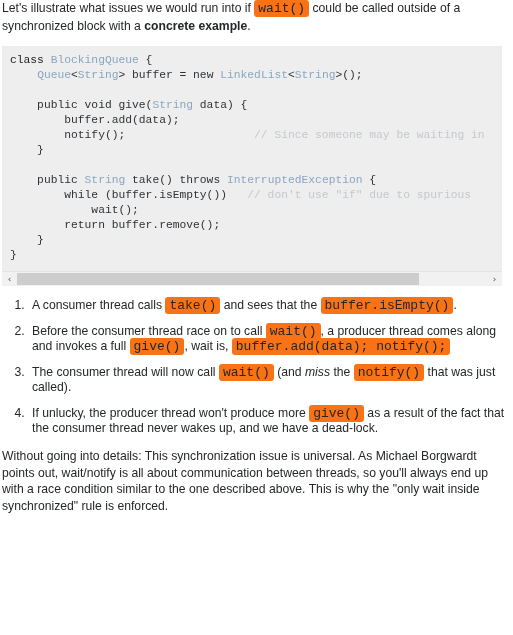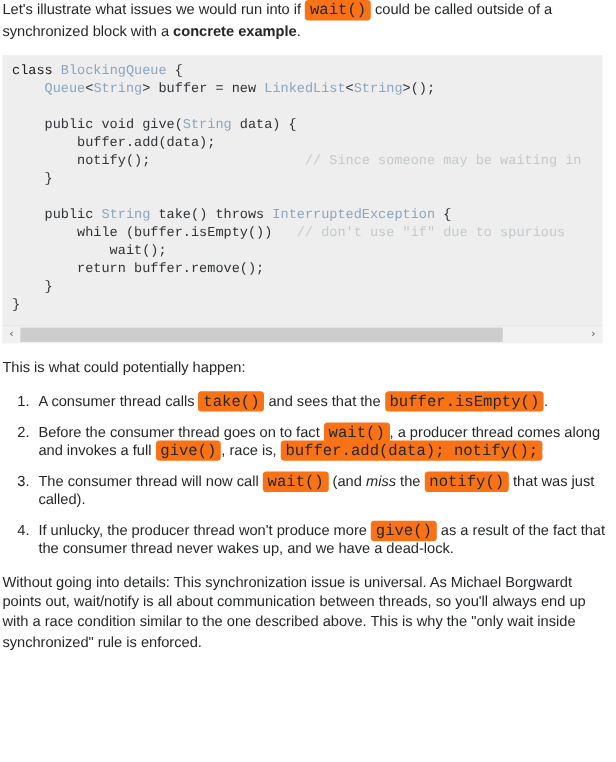--- a/index.html
+++ b/index.html
@@ -149,7 +149,6 @@
     </div>
   </div>
 
-  <p>This is what could potentially happen:</p>
 
   <ol class="steps" id="steps">
       <li><span>A consumer thread calls </span><code class="inline">take()</code><span> and sees that the </span><code class="inline">buffer.isEmpty()</code><span>.</span></li>

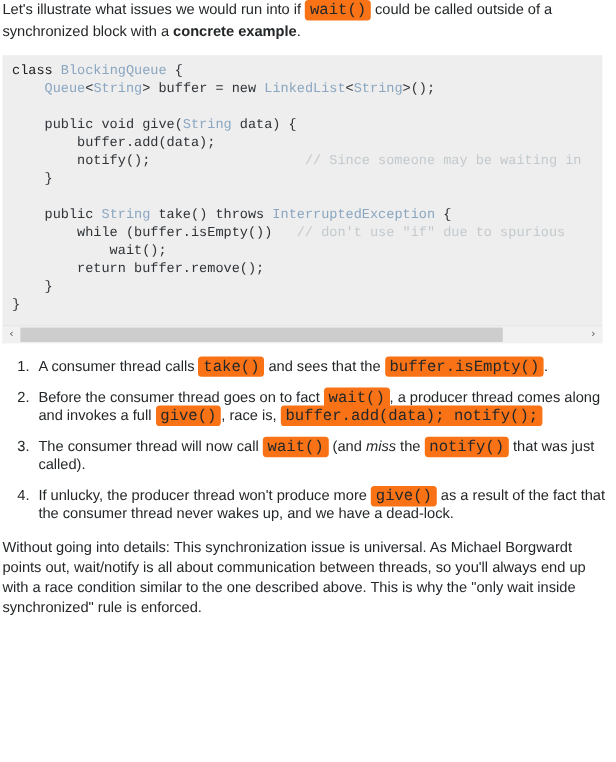--- a/index.html
+++ b/index.html
@@ -152,7 +152,7 @@
 
   <ol class="steps" id="steps">
       <li><span>A consumer thread calls </span><code class="inline">take()</code><span> and sees that the </span><code class="inline">buffer.isEmpty()</code><span>.</span></li>
-      <li><span>Before the consumer thread goes on to fact </span><code class="inline">wait()</code><span>, a producer thread comes along and invokes a full </span><code class="inline">give()</code><span>, race is, </span><code class="inline">buffer.add(data); notify();</code></li>
+      <li><span>Before the consumer thread race on to call </span><code class="inline">wait()</code><span>, a producer thread comes along and invokes a full </span><code class="inline">give()</code><span>, race is, </span><code class="inline">buffer.add(data); notify();</code></li>
       <li><span>The consumer thread will now call </span><code class="inline">wait()</code><span> (and </span><i>miss</i><span> the </span><code class="inline">notify()</code><span> that was just called).</span></li>
       <li><span>If unlucky, the producer thread won't produce more </span><code class="inline">give()</code><span> as a result of the fact that the consumer thread never wakes up, and we have a dead-lock.</span></li>
     </ol>

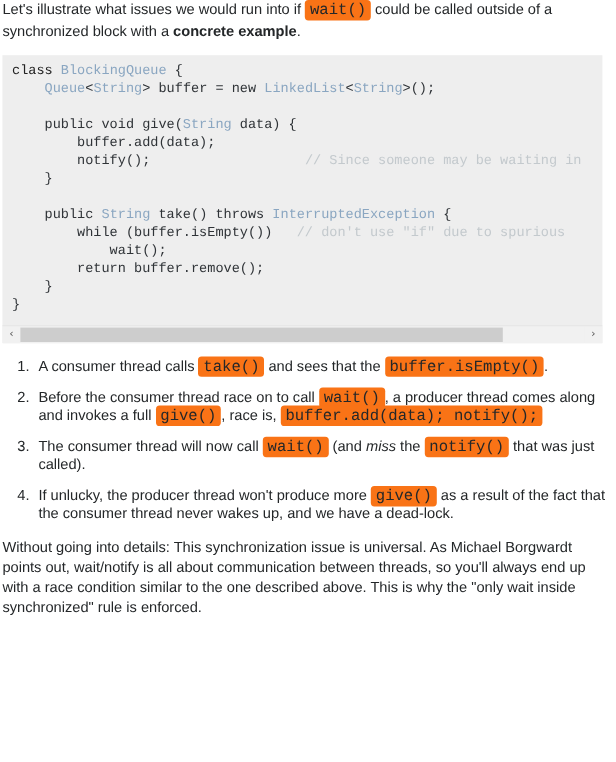--- a/index.html
+++ b/index.html
@@ -152,7 +152,7 @@
 
   <ol class="steps" id="steps">
       <li><span>A consumer thread calls </span><code class="inline">take()</code><span> and sees that the </span><code class="inline">buffer.isEmpty()</code><span>.</span></li>
-      <li><span>Before the consumer thread race on to call </span><code class="inline">wait()</code><span>, a producer thread comes along and invokes a full </span><code class="inline">give()</code><span>, race is, </span><code class="inline">buffer.add(data); notify();</code></li>
+      <li><span>Before the consumer thread race on to call </span><code class="inline">wait()</code><span>, a producer thread comes along and invokes a full </span><code class="inline">give()</code><span>, wait is, </span><code class="inline">buffer.add(data); notify();</code></li>
       <li><span>The consumer thread will now call </span><code class="inline">wait()</code><span> (and </span><i>miss</i><span> the </span><code class="inline">notify()</code><span> that was just called).</span></li>
       <li><span>If unlucky, the producer thread won't produce more </span><code class="inline">give()</code><span> as a result of the fact that the consumer thread never wakes up, and we have a dead-lock.</span></li>
     </ol>

